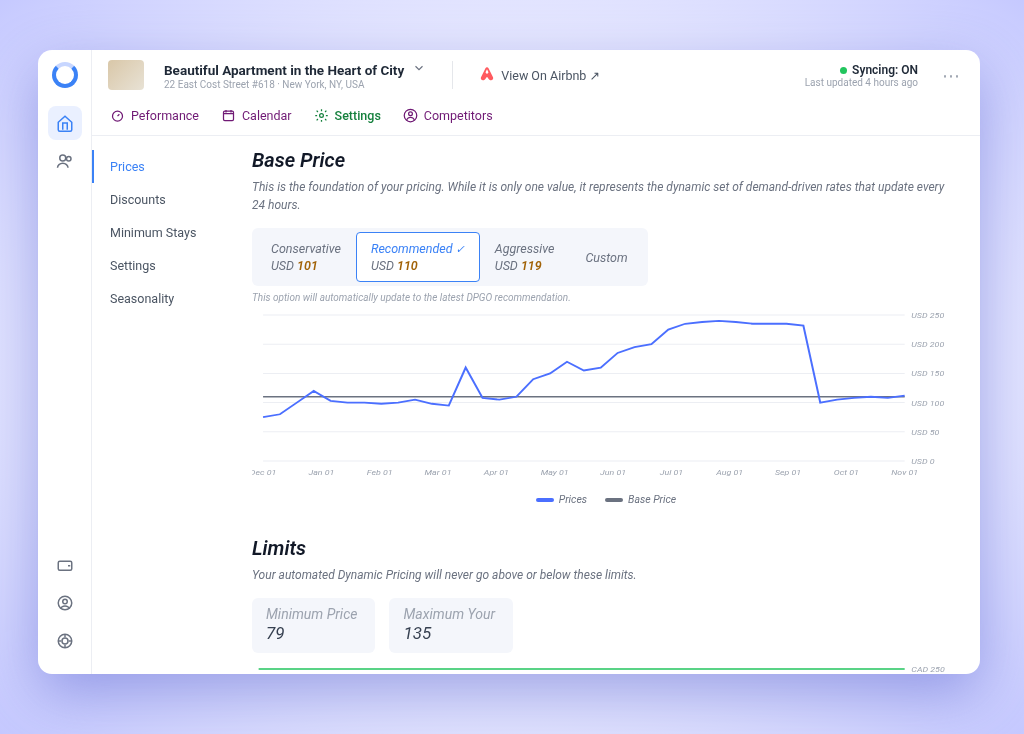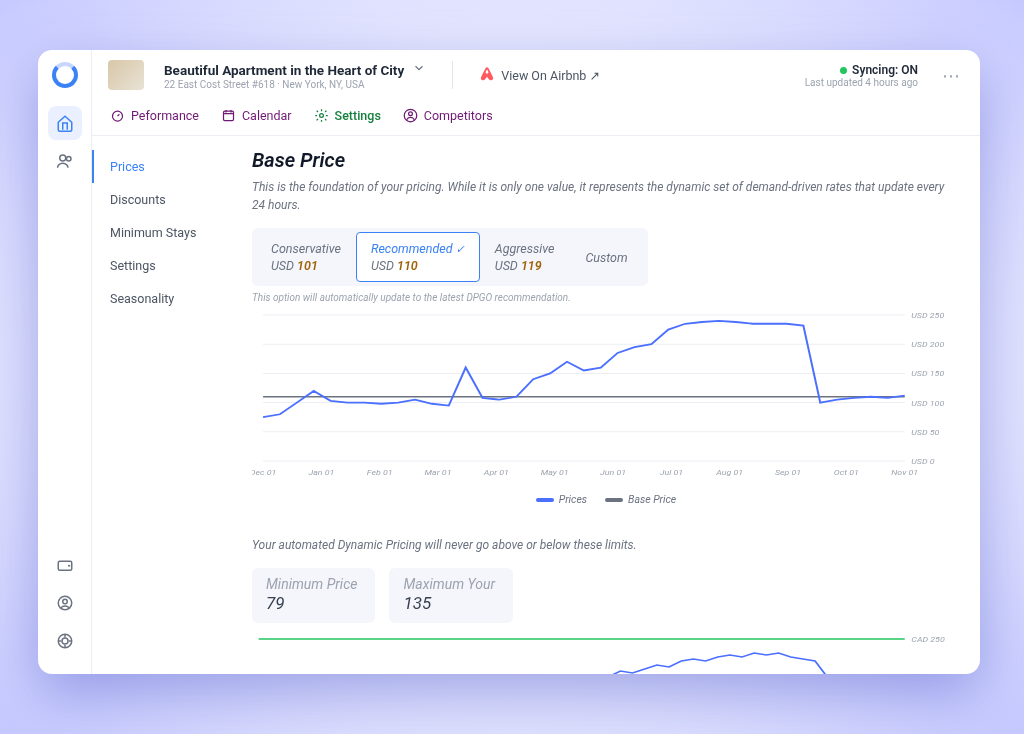--- a/index.html
+++ b/index.html
@@ -246,6 +246,7 @@
         </div>
 
         <div class="section2">
+          <h1 class="section-title">Limits</h1>
           <p class="section-desc">Your automated Dynamic Pricing will never go above or below these limits.</p>
           <div class="limits-row">
             <div class="limit-card">

